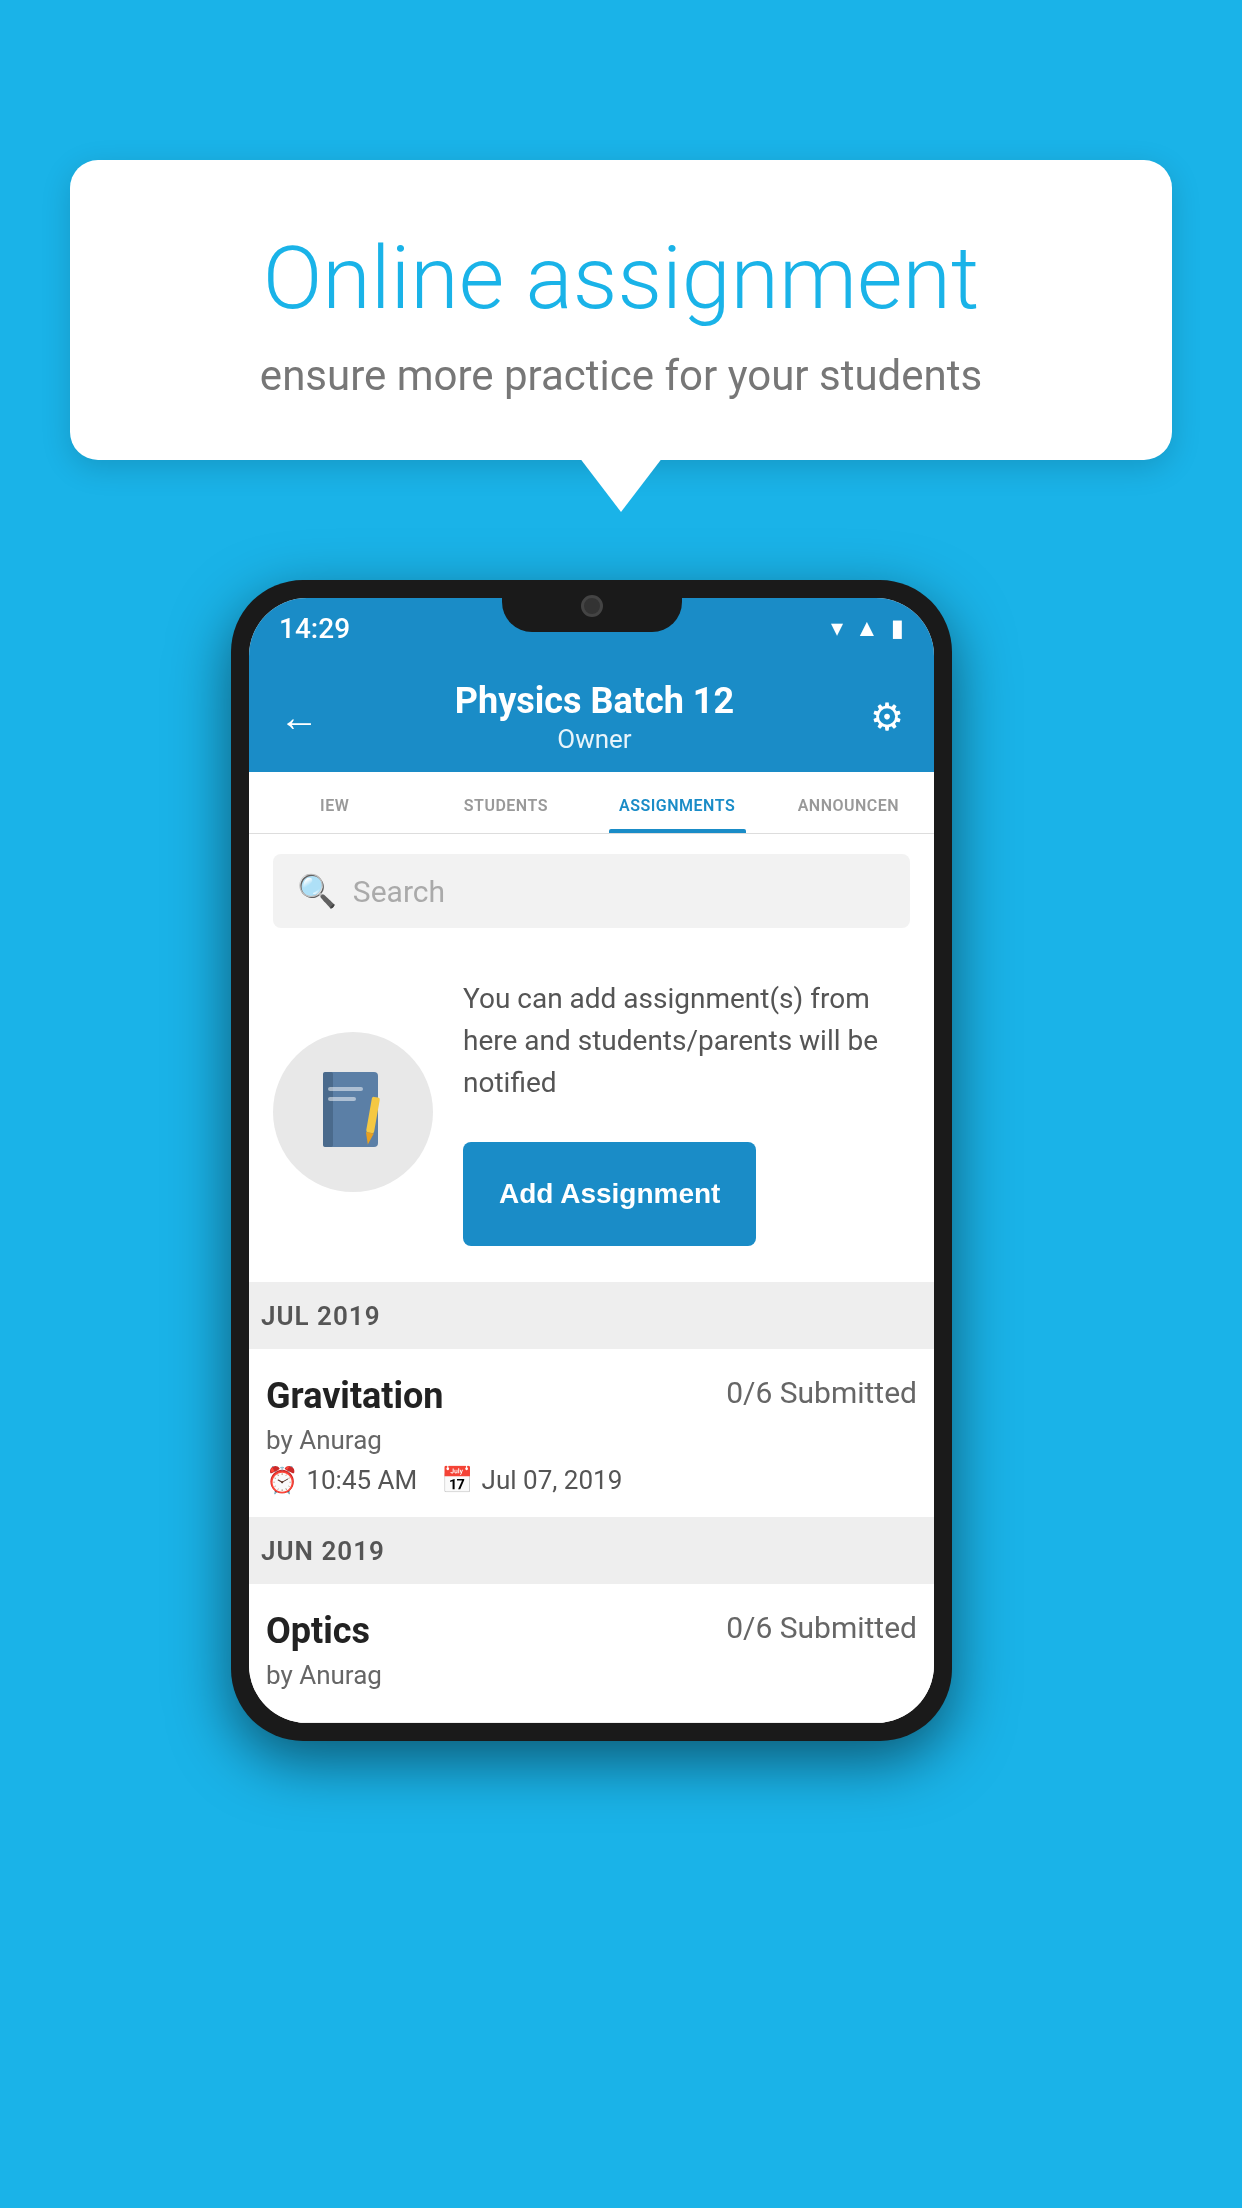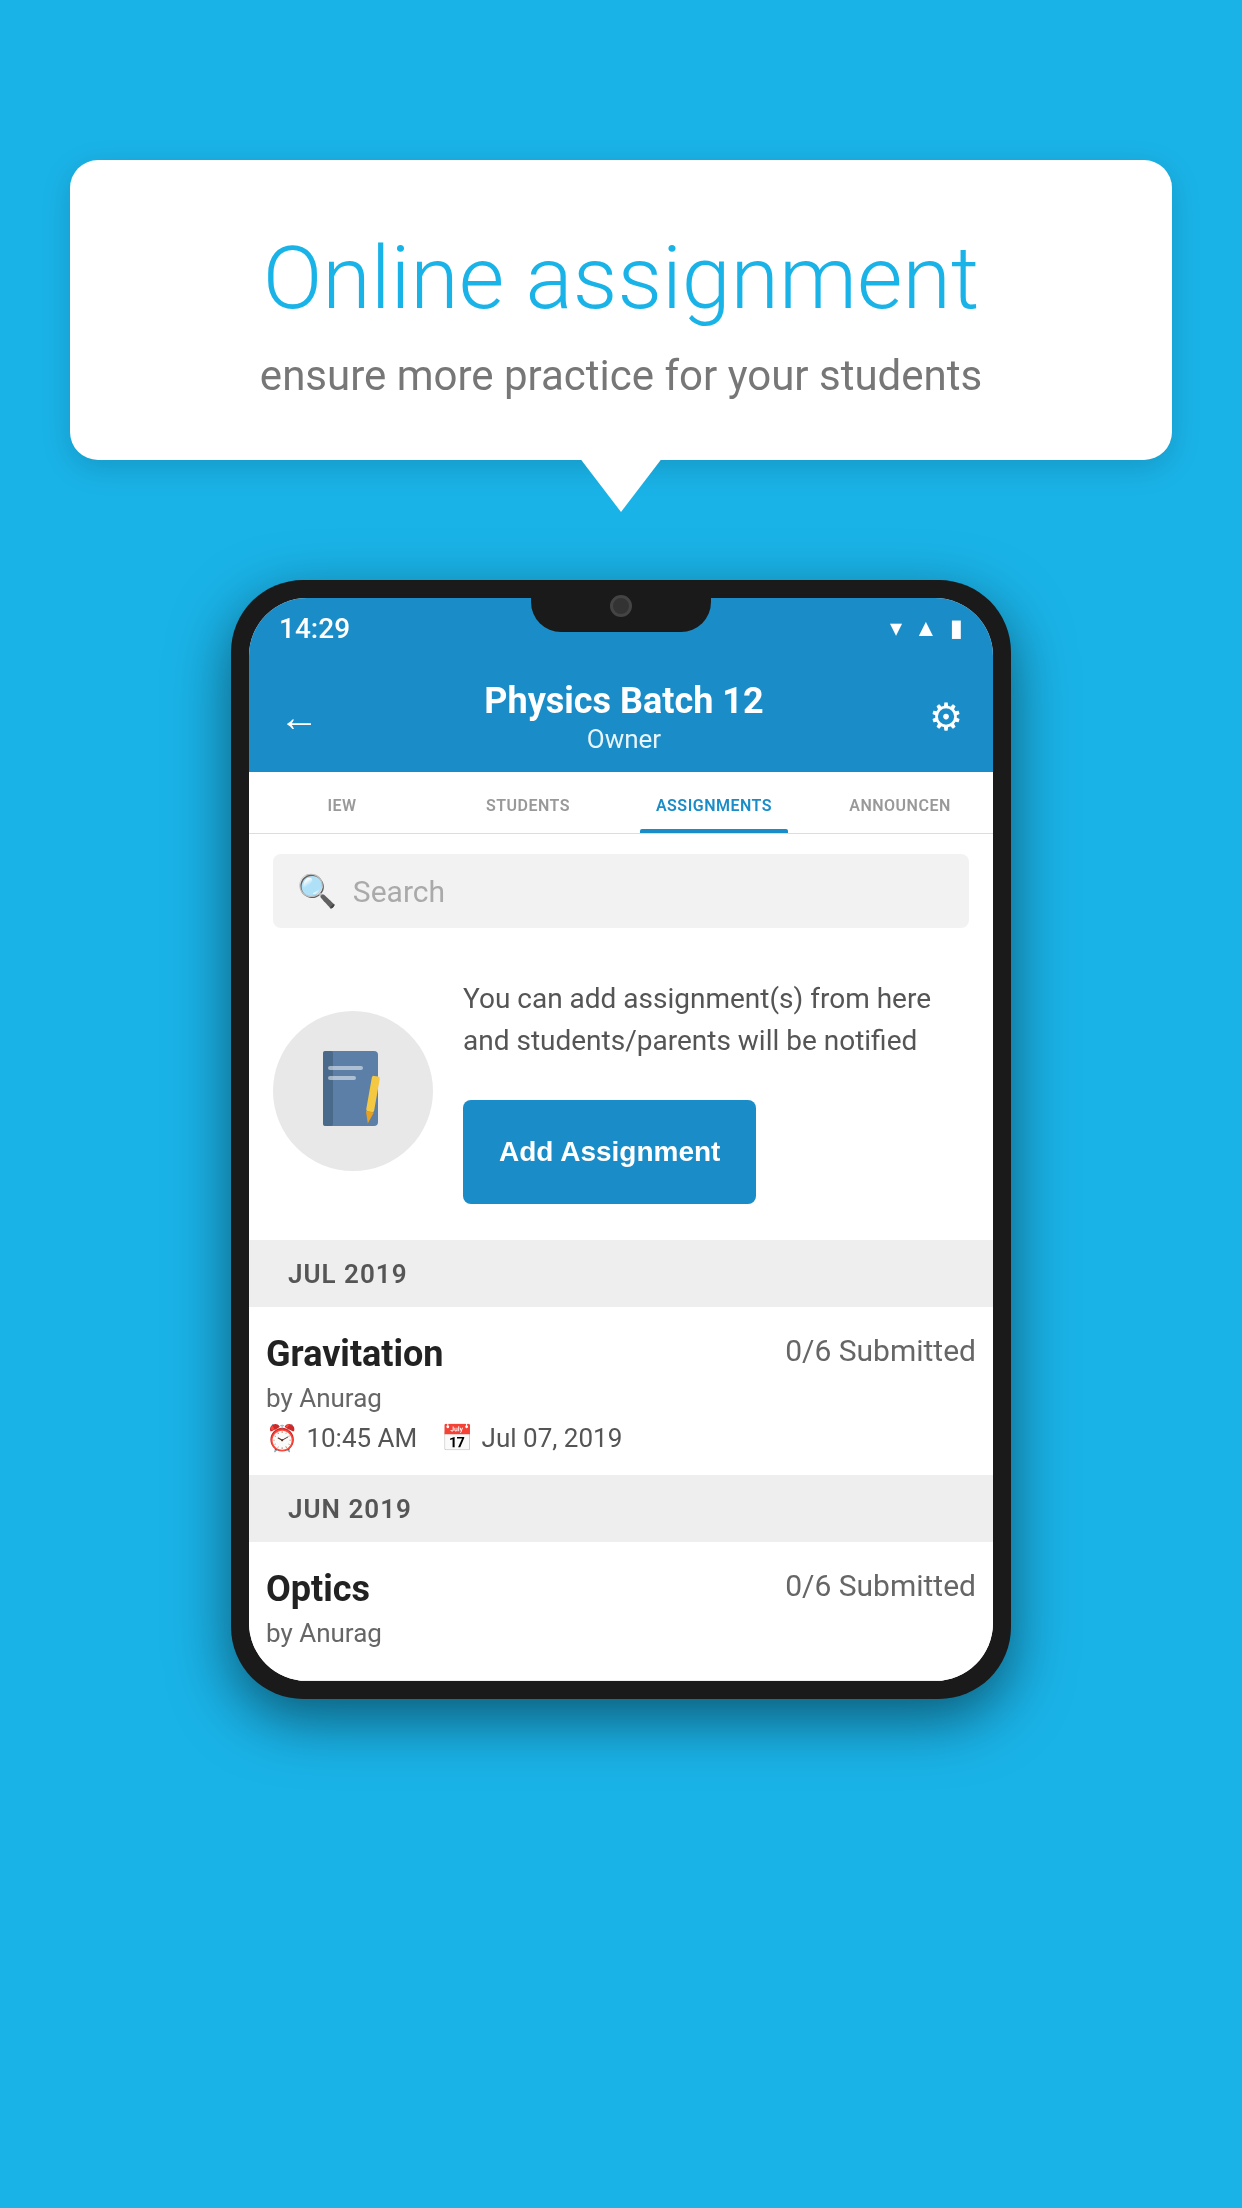--- a/index.html
+++ b/index.html
@@ -64,7 +64,7 @@
 
     
     .phone-frame {
-      width: 780px;
+      width: 721px;
       background: #1a1a1a;
       border-radius: 72px;
       padding: 18px;

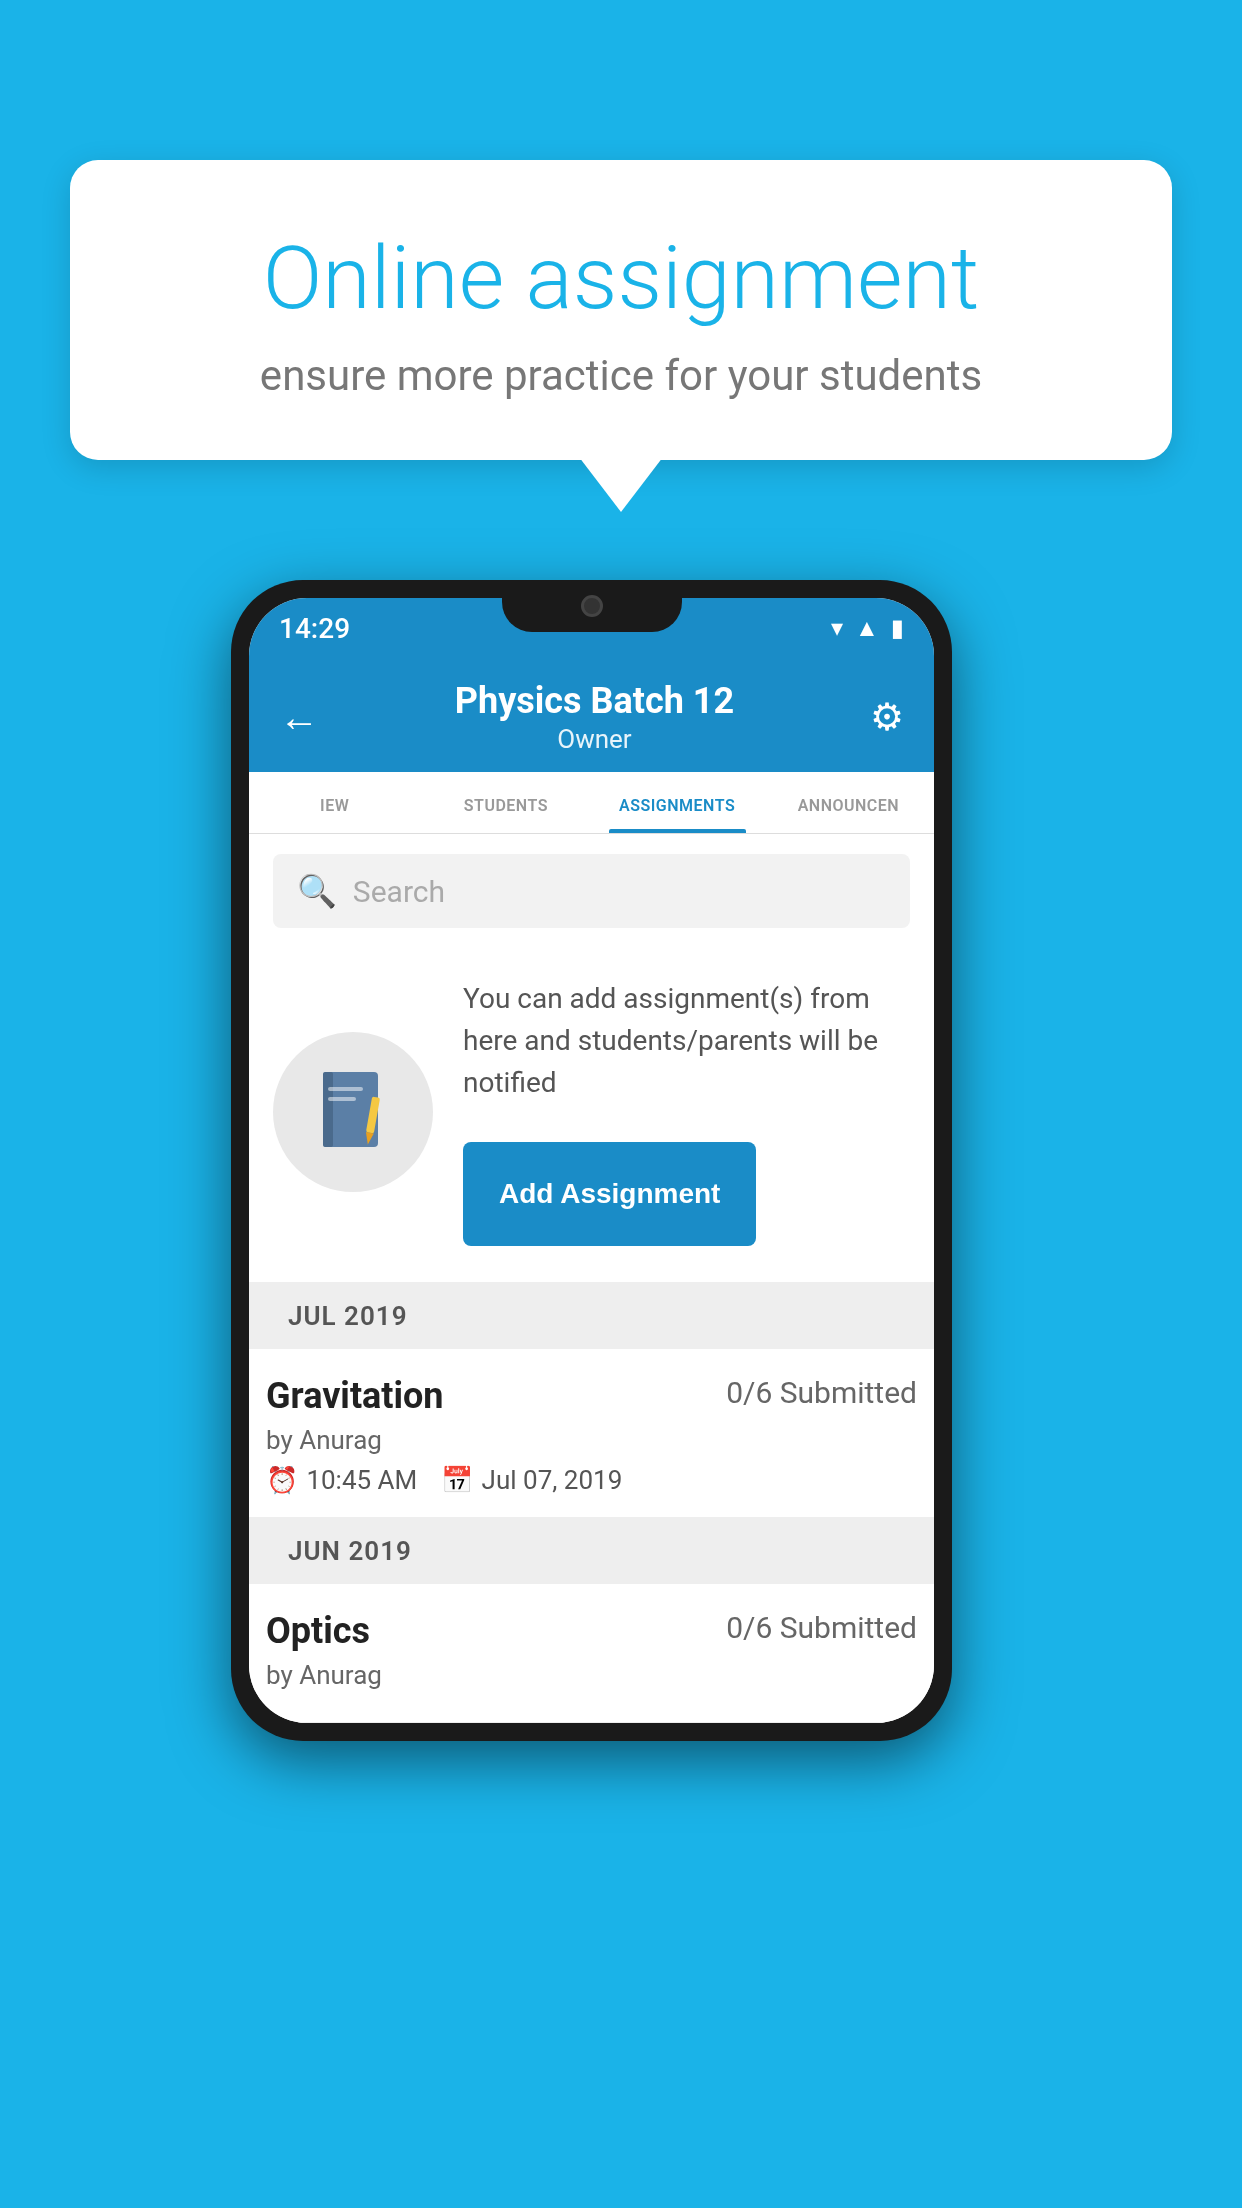--- a/index.html
+++ b/index.html
@@ -254,7 +254,7 @@
     
     .section-header {
       background: #eeeeee;
-      padding: 18px 39px;
+      padding: 18px 12px;
       font-size: 26px;
       font-weight: 600;
       color: #555;

